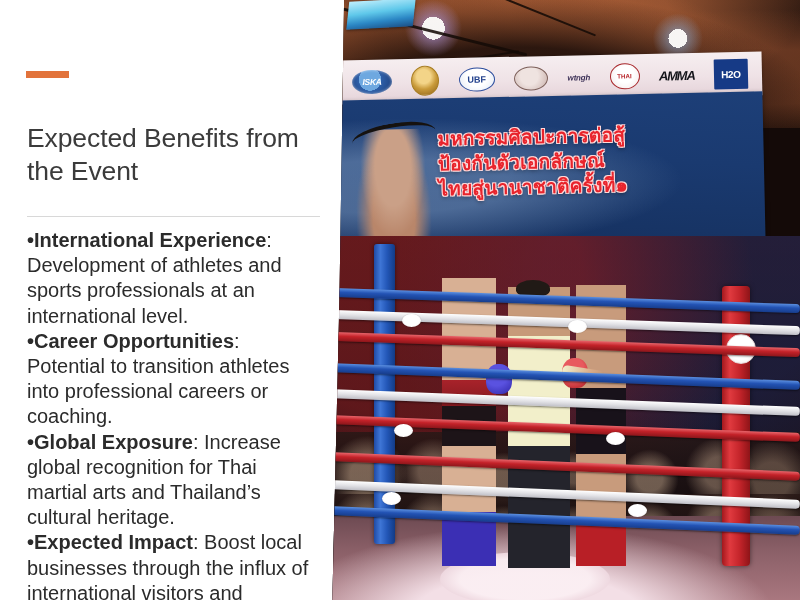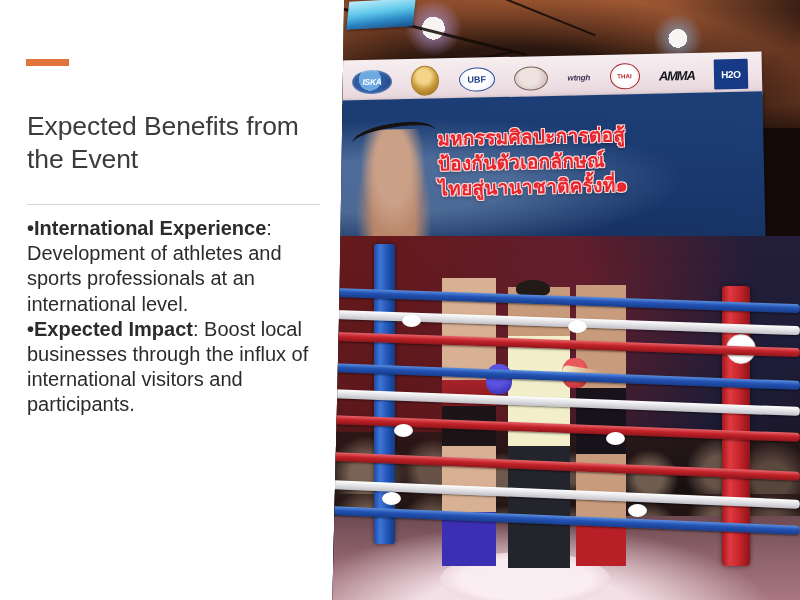--- a/index.html
+++ b/index.html
@@ -15,7 +15,7 @@
 
   
   #text-col {
-    position:absolute; left:0; top:4px; width:340px; height:489px;
+    position:absolute; left:0; top:16px; width:340px; height:489px;
     z-index:5;
   }
   #accent-bar {

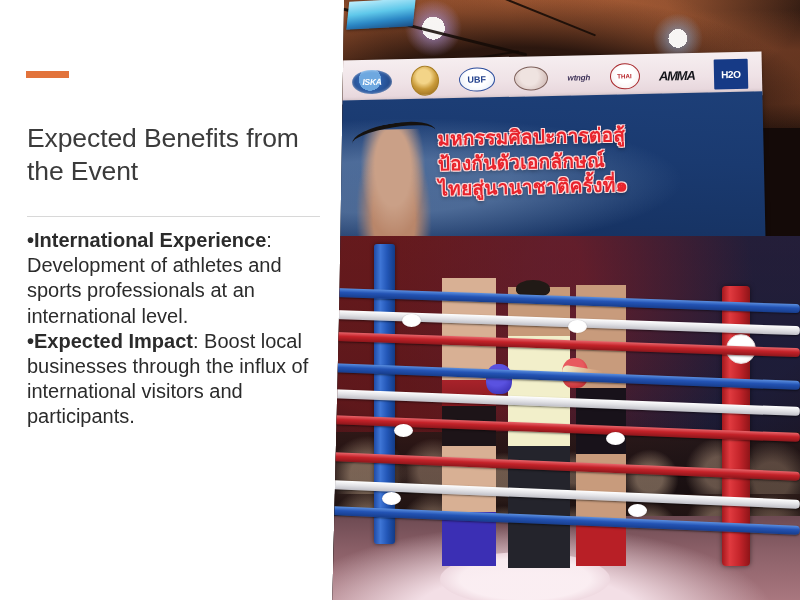--- a/index.html
+++ b/index.html
@@ -264,6 +264,9 @@
         <span class="dot">•</span><span class="lead">International Experience</span><span>: Development of athletes and sports professionals at an international level.</span>
       </p>
 
+      <p class="bullet">
+        <span class="dot">•</span><span class="lead">Career Opportunities</span><span>: Potential to transition athletes into professional careers or coaching.</span>
+      </p>
 
 
 

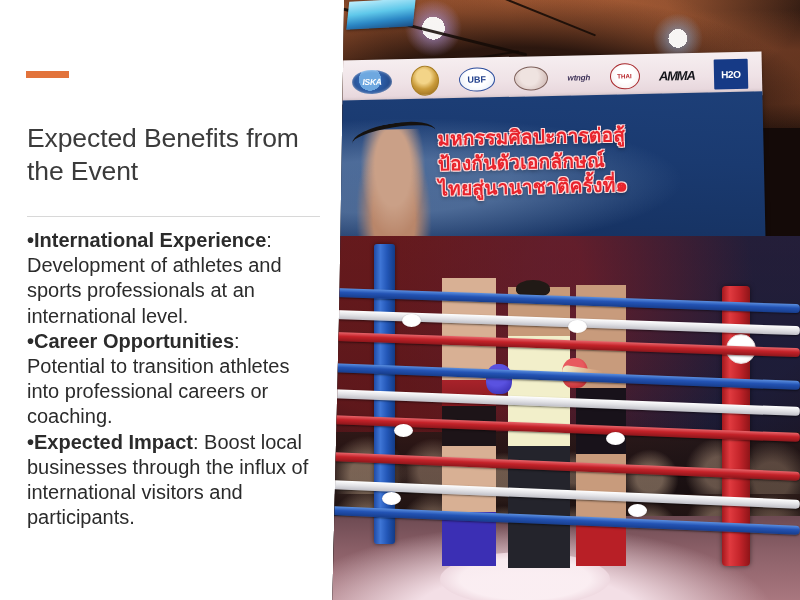--- a/index.html
+++ b/index.html
@@ -268,6 +268,9 @@
         <span class="dot">•</span><span class="lead">Career Opportunities</span><span>: Potential to transition athletes into professional careers or coaching.</span>
       </p>
 
+      <p class="bullet">
+        <span class="dot">•</span><span class="lead">Global Exposure</span><span>: Increase global recognition for Thai martial arts and Thailand’s cultural heritage.</span>
+      </p>
 
 
       <p class="bullet">

